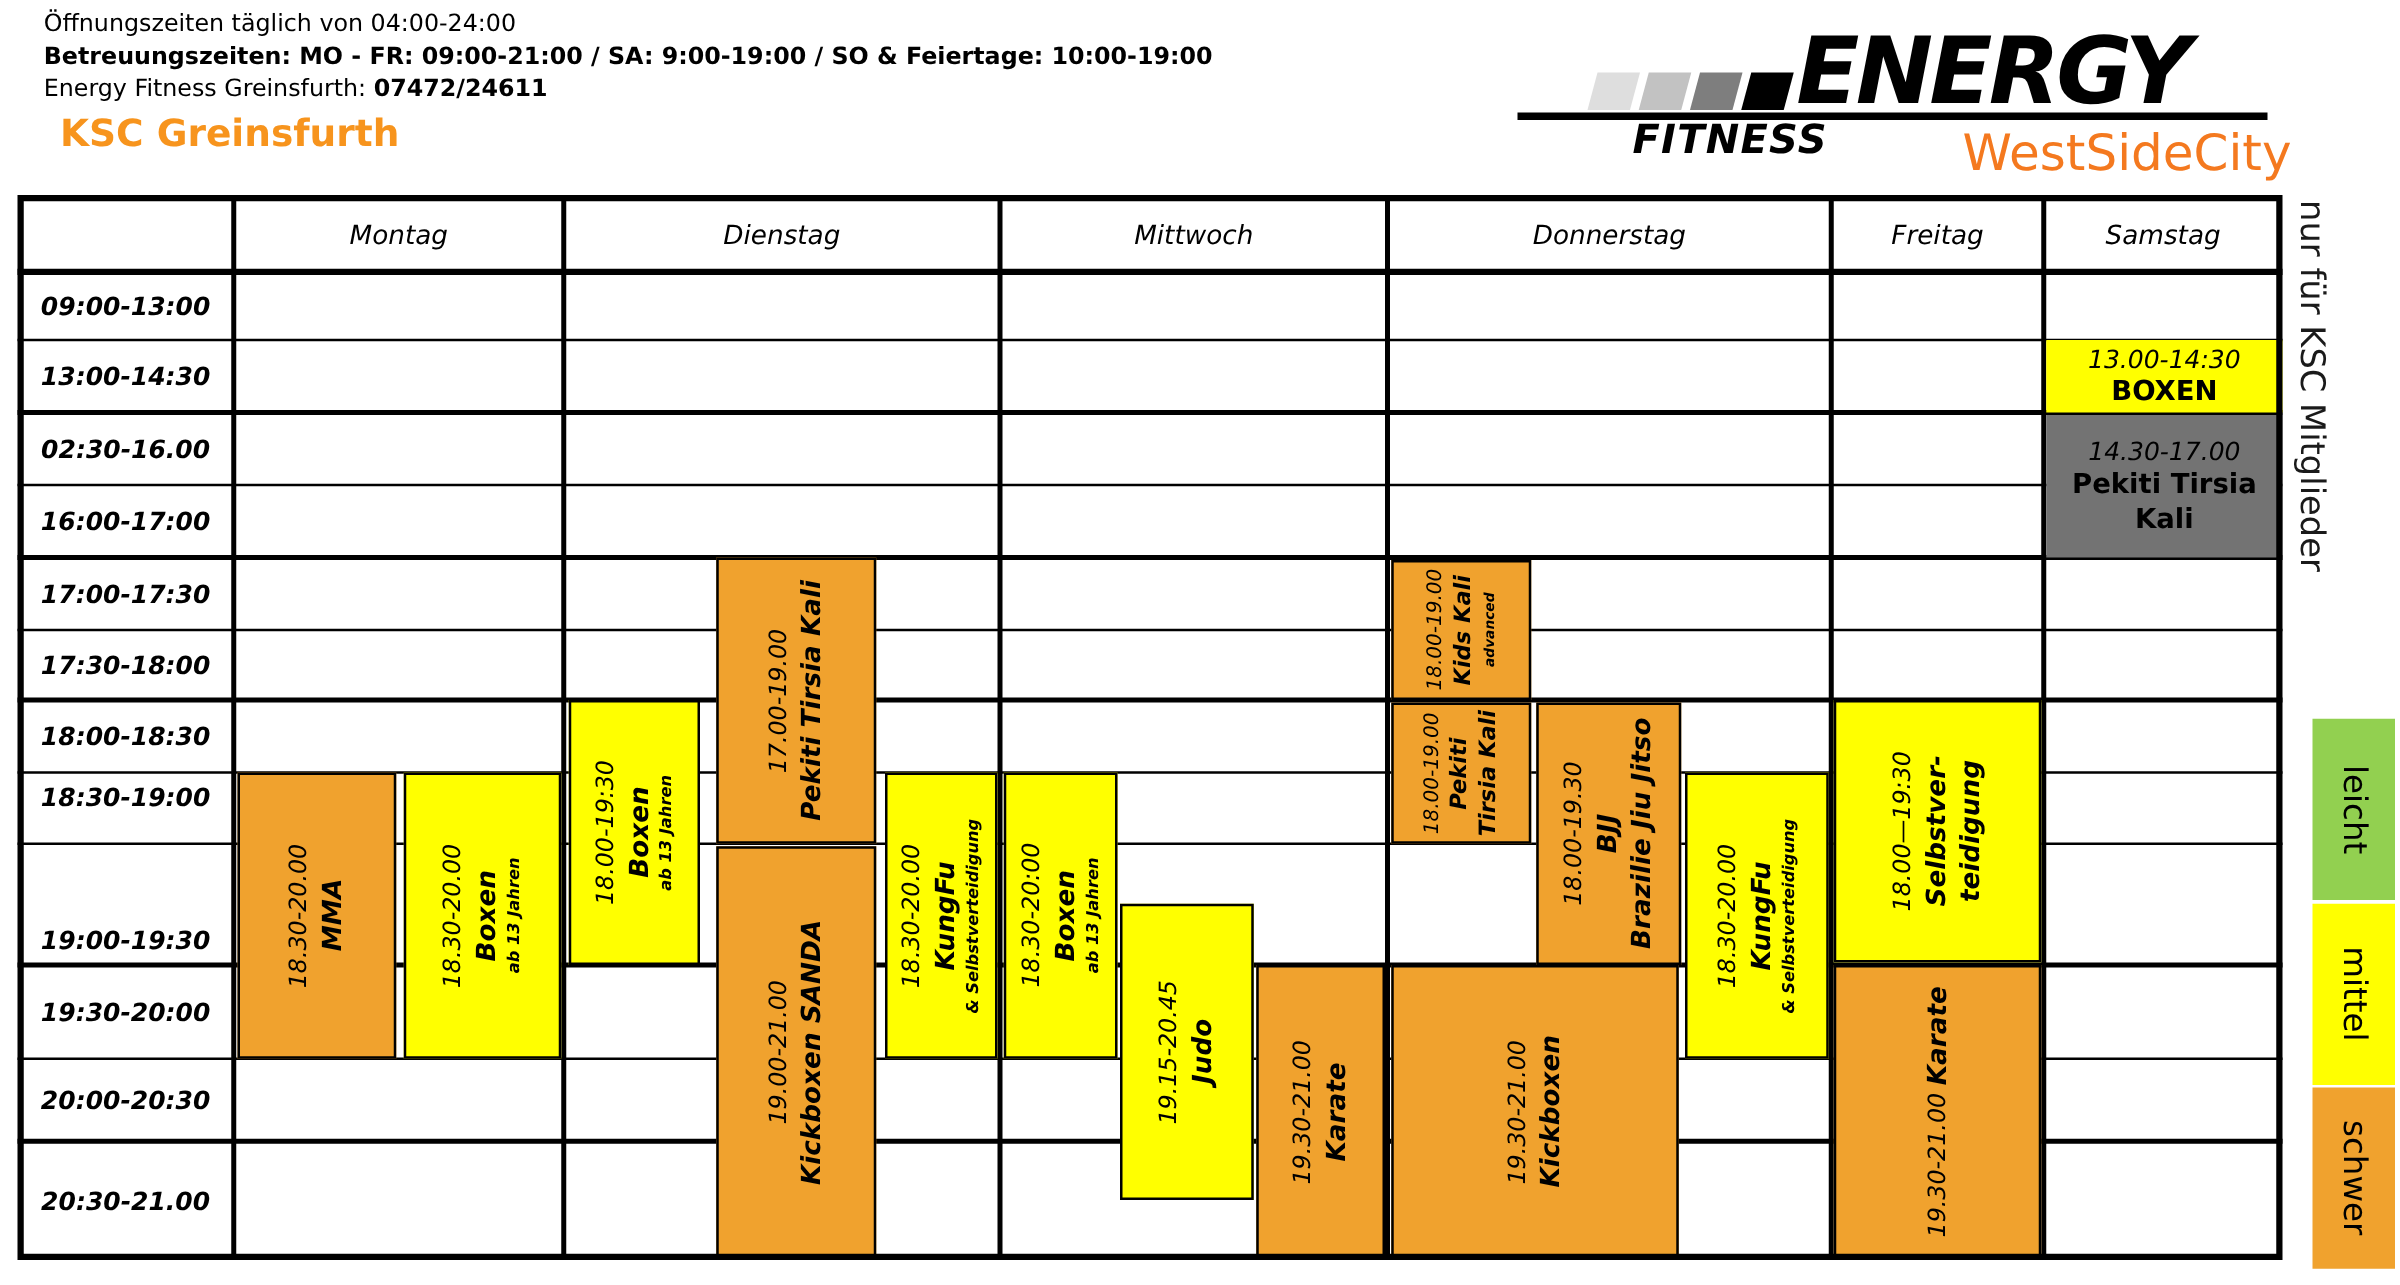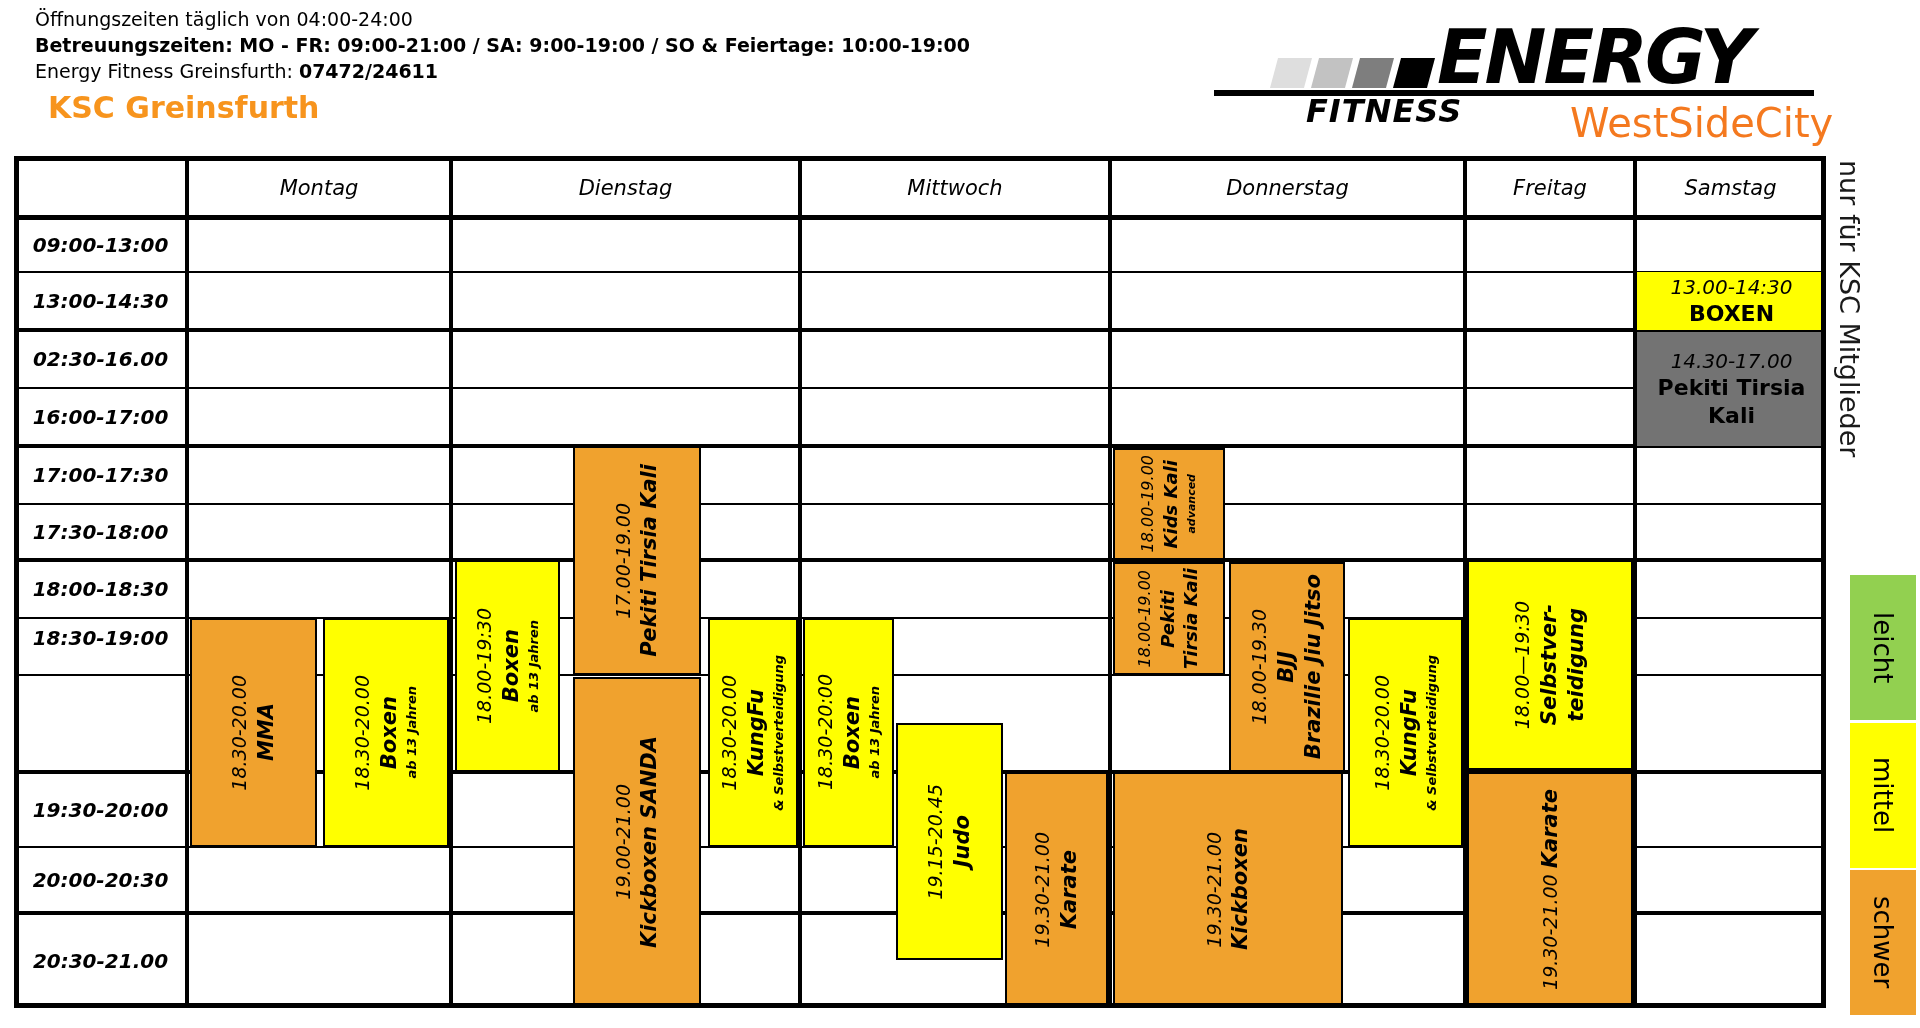--- a/index.html
+++ b/index.html
@@ -109,6 +109,7 @@
       <div class="timelabel" style="top: 348px; height: 56px;">17:30-18:00</div>
       <div class="timelabel" style="top: 404px; height: 58px;">18:00-18:30</div>
       <div class="timelabel" style="top: 444px; height: 75px;">18:30-19:00</div>
+      <div class="timelabel bottom" style="top: 519px; height: 97px;">19:00-19:30</div>
       <div class="timelabel" style="top: 616px; height: 75px;">19:30-20:00</div>
       <div class="timelabel" style="top: 691px; height: 66px; text-align: center;">20:00-20:30</div>
       <div class="timelabel" style="top: 757px; height: 95px;">20:30-21.00</div>

